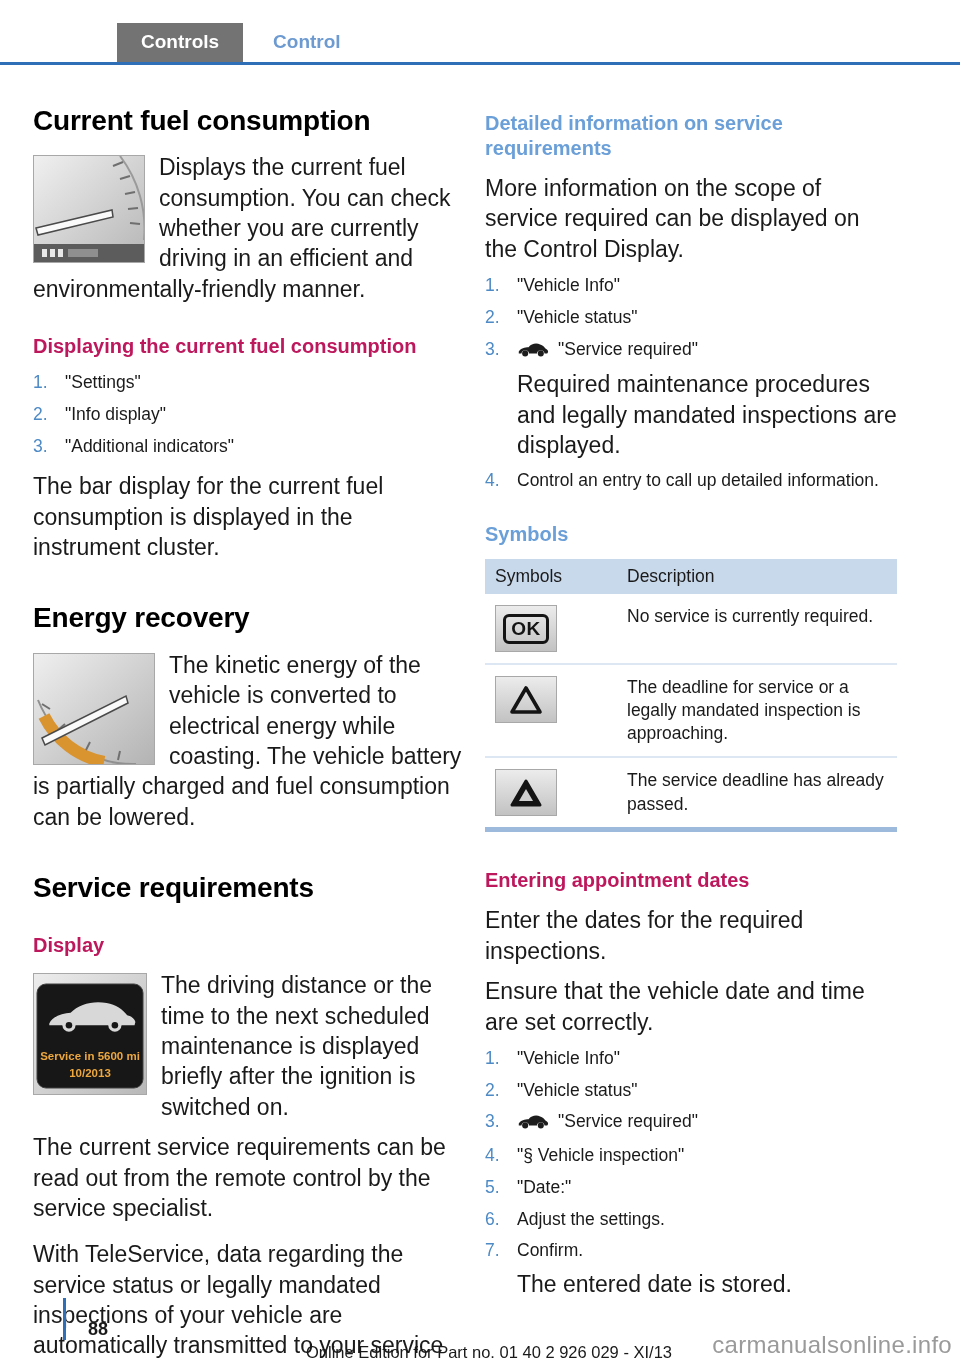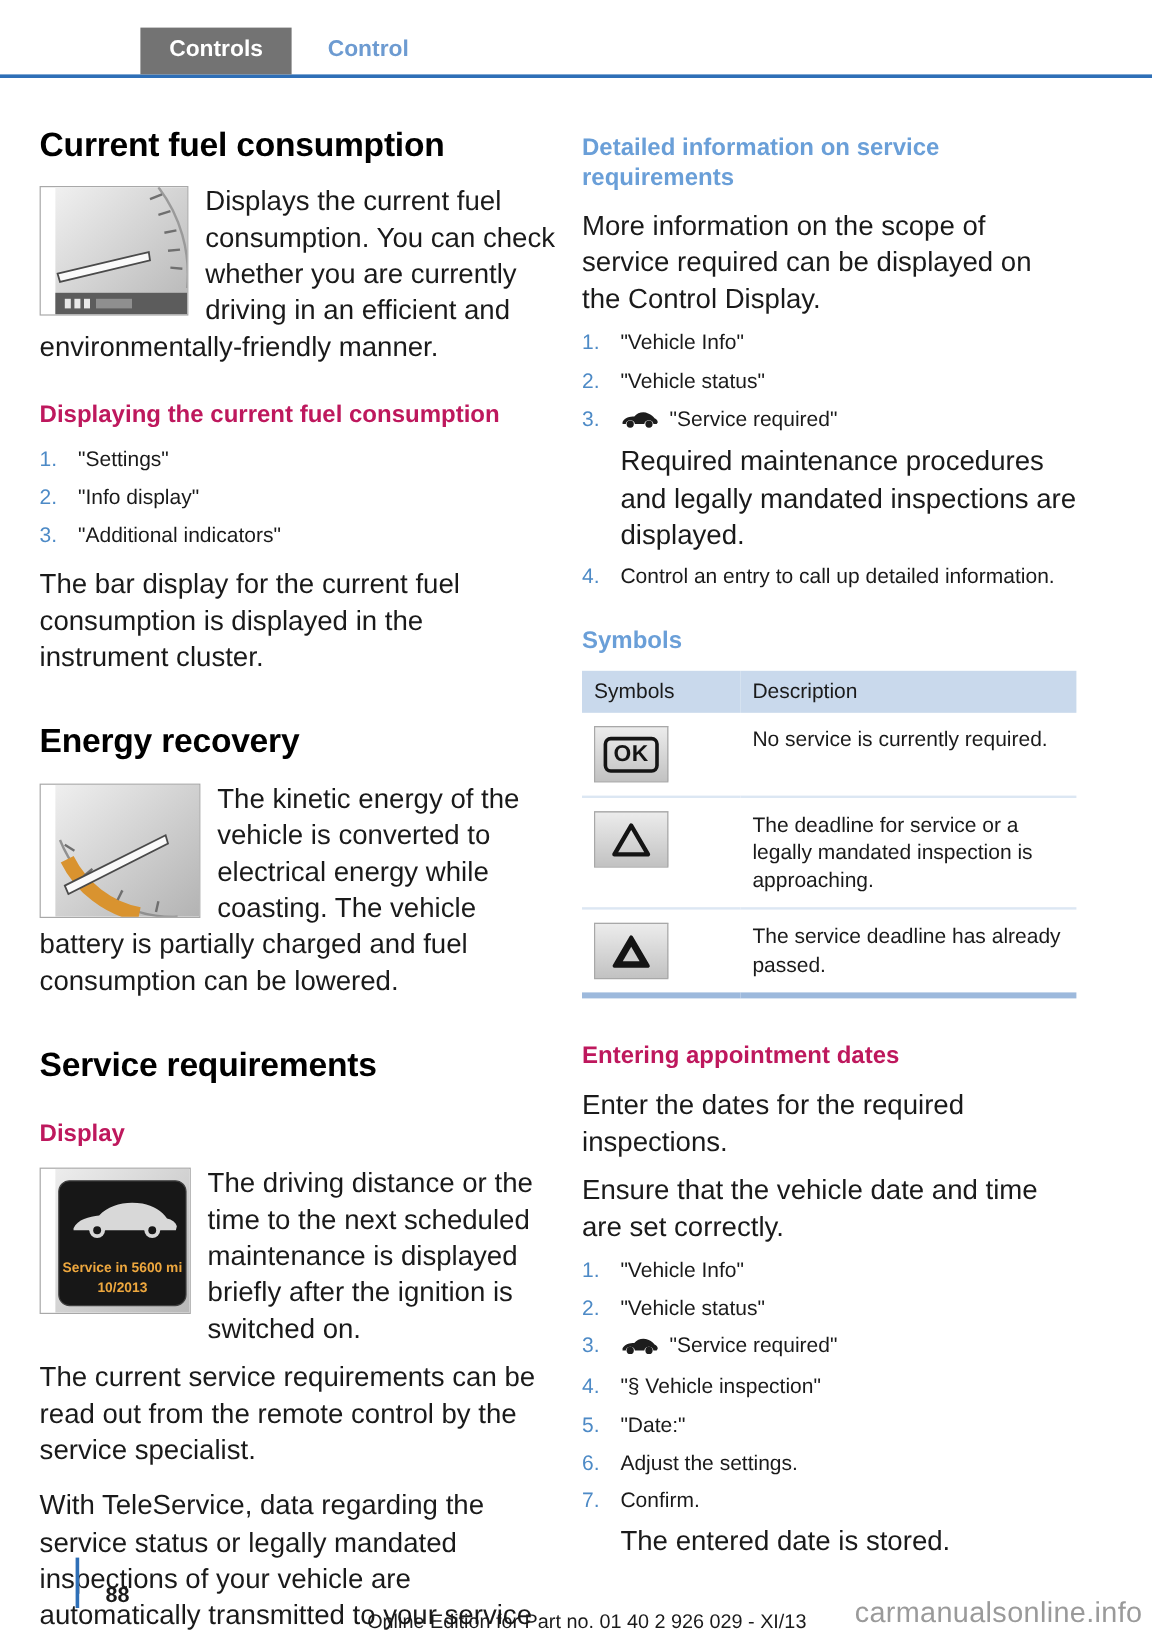--- a/index.html
+++ b/index.html
@@ -38,7 +38,7 @@
   .after-figure { clear: both; }
 
   .media { margin-bottom: 16px; }
-  .figure { float: left; margin: 3px 14px 6px 0; border: 1px solid #a8a8a8; line-height: 0; padding-left: 12px; }
+  .figure { float: left; margin: 3px 14px 6px 0; border: 1px solid #a8a8a8; line-height: 0; }
 
   
   .steps { list-style: none; counter-reset: step; margin: 4px 0 14px; }

